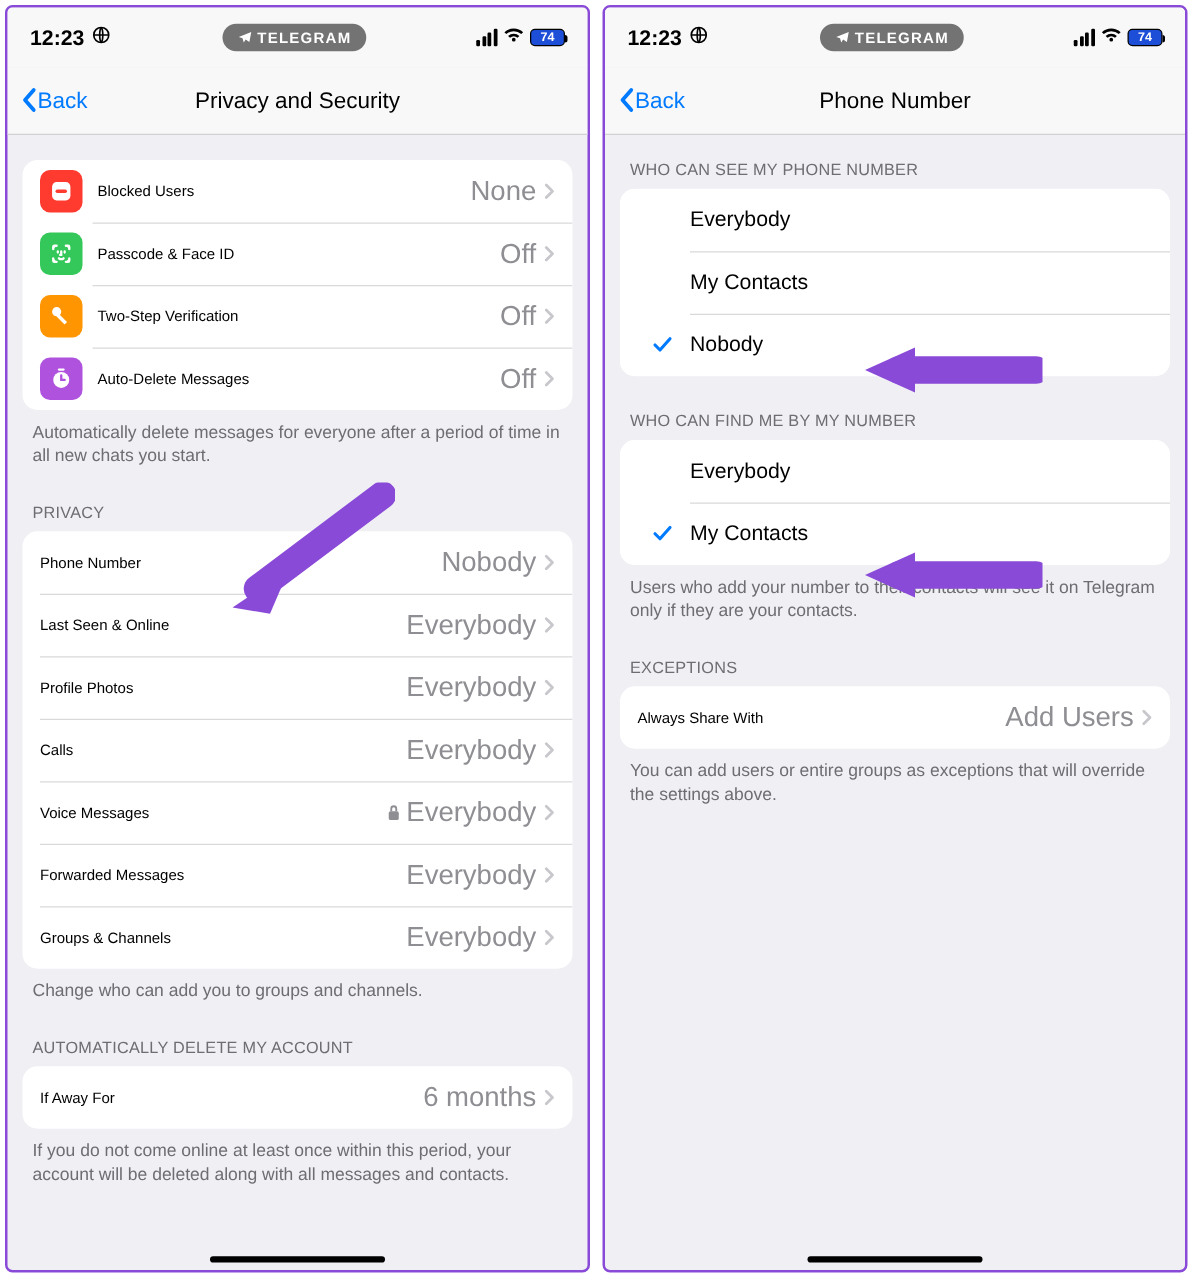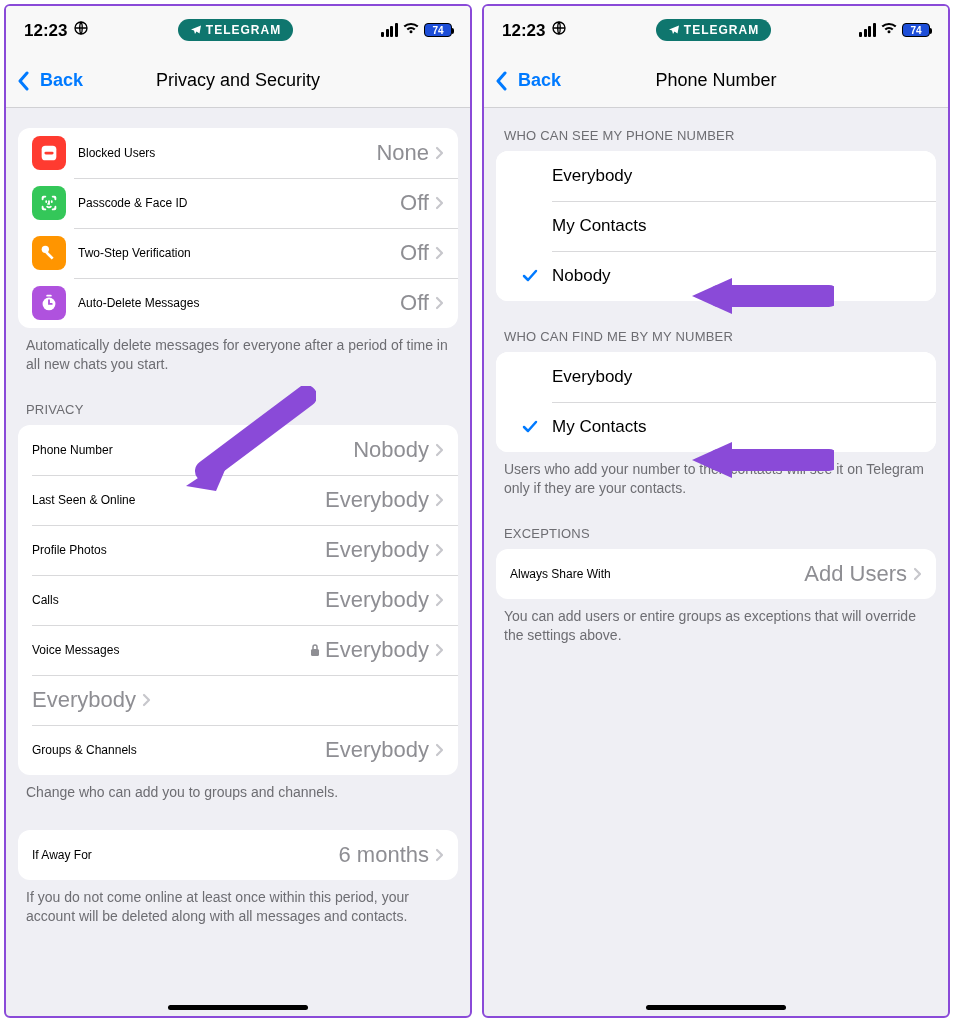--- a/index.html
+++ b/index.html
@@ -34,7 +34,7 @@
   .status-right { display: flex; align-items: center; gap: 4px; }
   .globe-icon { width: 16px; height: 16px; }
   .pill {
-    background: #0f766e;
+    background: #737373;
     color: #fff;
     font-size: 12px;
     font-weight: 700;

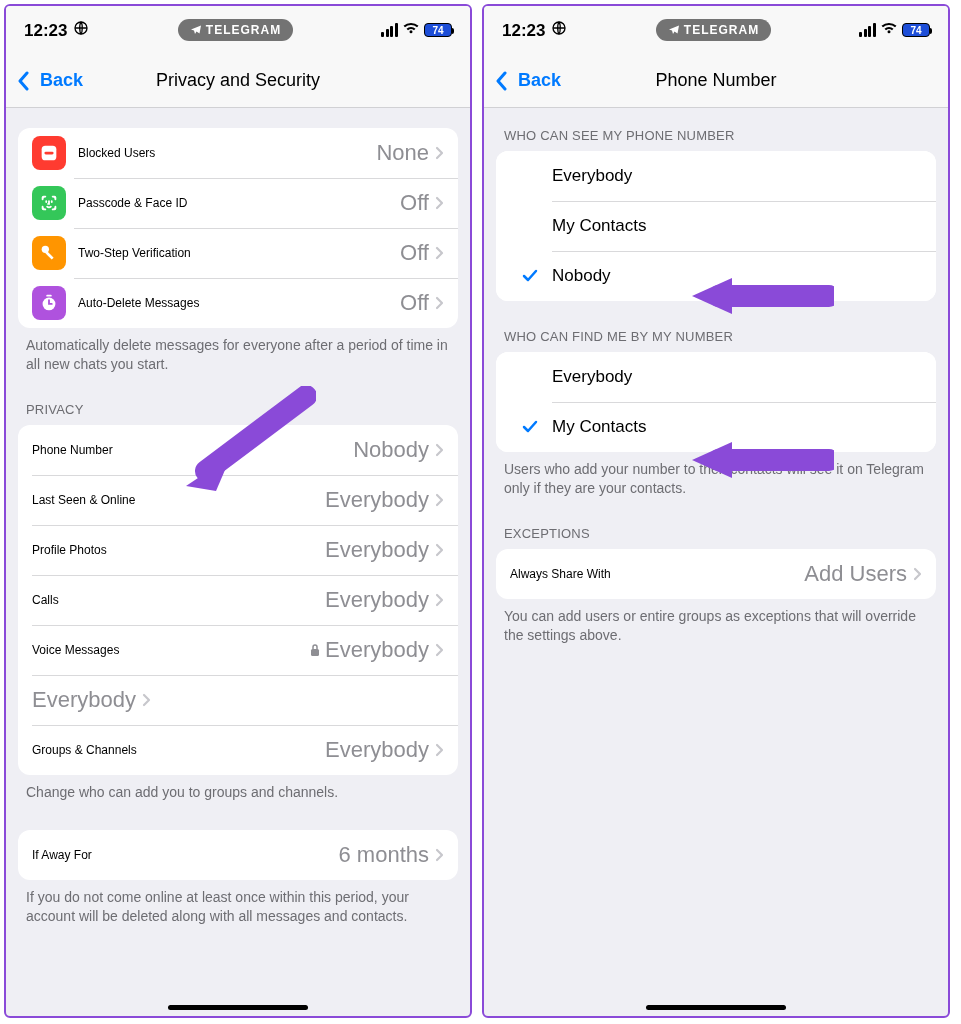--- a/index.html
+++ b/index.html
@@ -66,7 +66,7 @@
     display: flex; align-items: center; position: relative;
     padding: 0 10px;
   }
-  .back-btn { color:#007aff; font-size:18px; display:flex; align-items:center; gap:10px; cursor:pointer;font-weight:bold; }
+  .back-btn { color:#007aff; font-size:18px; display:flex; align-items:flex-start; gap:0; cursor:pointer; }
   .back-btn svg { width:14px; height:20px; }
   .nav-title {
     position:absolute; left:0; right:0; text-align:center;

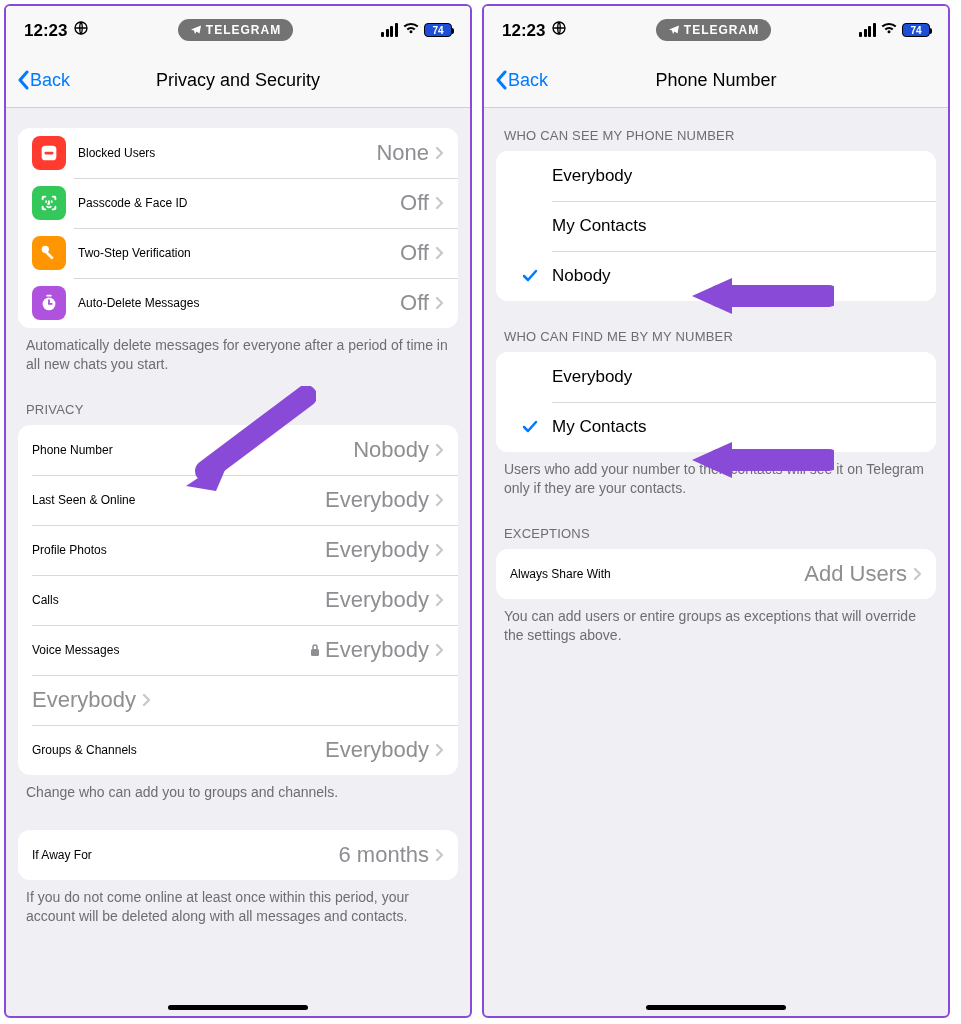--- a/index.html
+++ b/index.html
@@ -290,6 +290,7 @@
             </span>
         </div>
         <div class="row noicon">
+          <div class="label">Forwarded Messages</div>
           <div class="value">Everybody</div>
           <span class="chev">
               <svg viewBox="0 0 9 14" fill="none" stroke="#c7c7cc" stroke-width="2.2" stroke-linecap="round" stroke-linejoin="round">

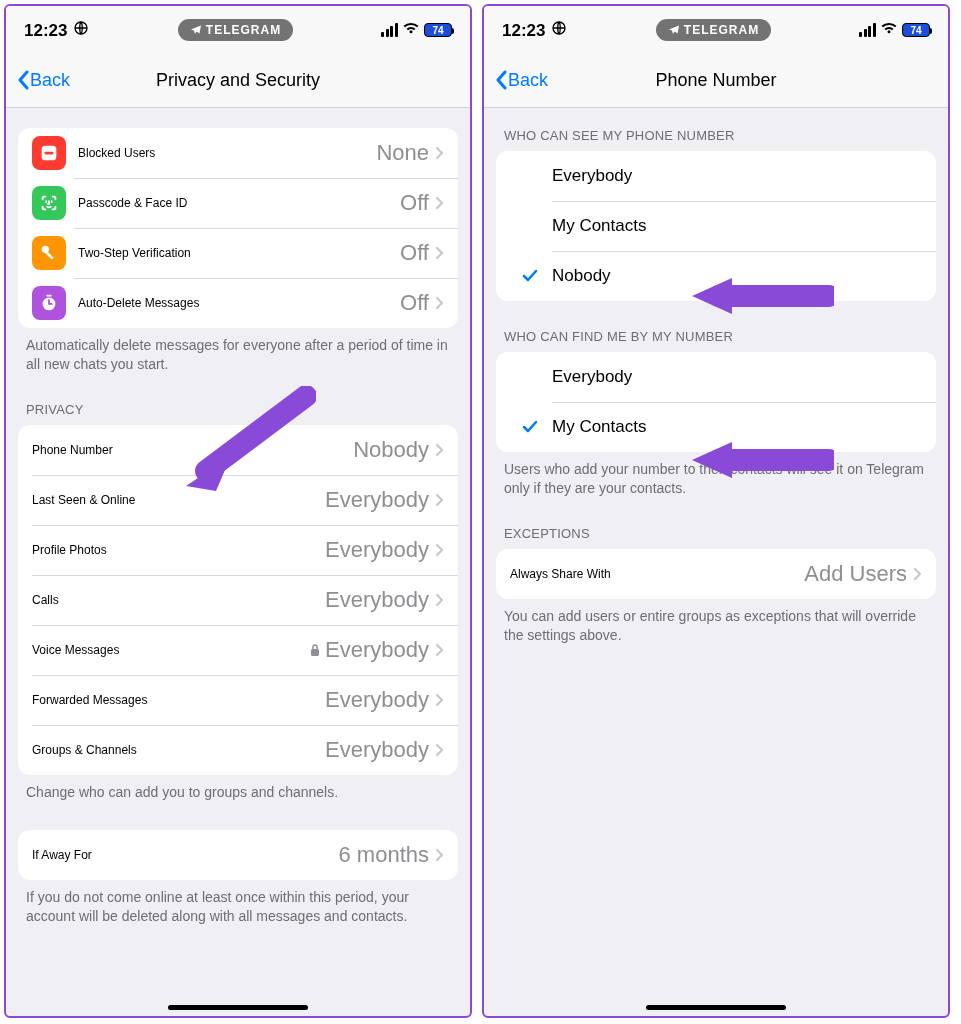--- a/index.html
+++ b/index.html
@@ -312,6 +312,7 @@
     </div>
 
     <div class="group">
+      <div class="group-header">AUTOMATICALLY DELETE MY ACCOUNT</div>
       <div class="list">
         <div class="row noicon">
           <div class="label">If Away For</div>

